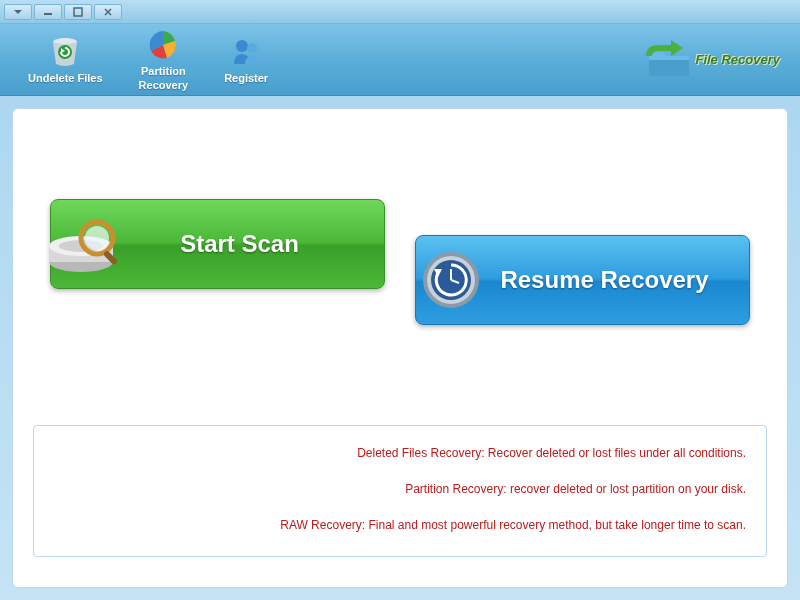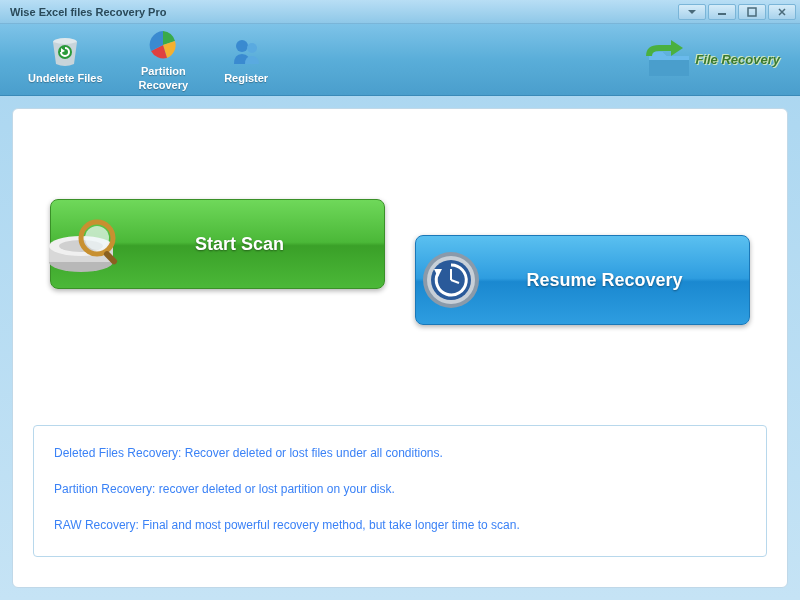--- a/index.html
+++ b/index.html
@@ -38,7 +38,6 @@
 <body>
 
 <div class="titlebar">
-  <span class="titlebar-text">Wise Excel files Recovery Pro</span>
   <div class="win-controls">
     <div class="win-btn">
       <svg viewBox="0 0 10 10">

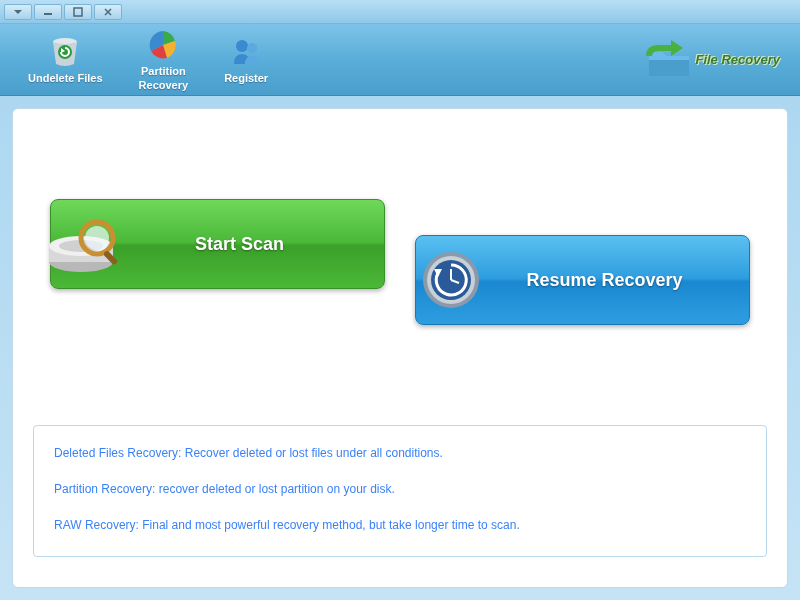--- a/index.html
+++ b/index.html
@@ -28,7 +28,7 @@
 .big-btn.green { background: linear-gradient(to bottom, #6fd85a 0%, #4bb838 48%, #3aa028 52%, #4bb838 100%); border: 1px solid #3a9028; }
 .big-btn.blue { background: linear-gradient(to bottom, #5ac0f0 0%, #2e9de0 48%, #1a88d0 52%, #2e9de0 100%); border: 1px solid #1a78b8; margin-top: 36px; }
 .big-btn-icon { width: 90px; height: 90px; display: flex; align-items: center; justify-content: center; margin-left: -10px; }
-.big-btn-label { color: white; font-size: 18px; font-weight: bold; text-shadow: 0 1px 2px rgba(0,0,0,0.4); flex: 1; text-align: center; padding-right: 36px; }
+.big-btn-label { color: white; font-size: 24px; font-weight: bold; text-shadow: 0 1px 2px rgba(0,0,0,0.4); flex: 1; text-align: center; padding-right: 36px; }
 
 .info-box { border: 1px solid #b8d8ec; border-radius: 4px; padding: 18px 20px; margin-top: auto; margin-bottom: 10px; }
 .info-line { font-size: 12px; color: #3b82f6; line-height: 1.5; margin-bottom: 18px; position: relative; }

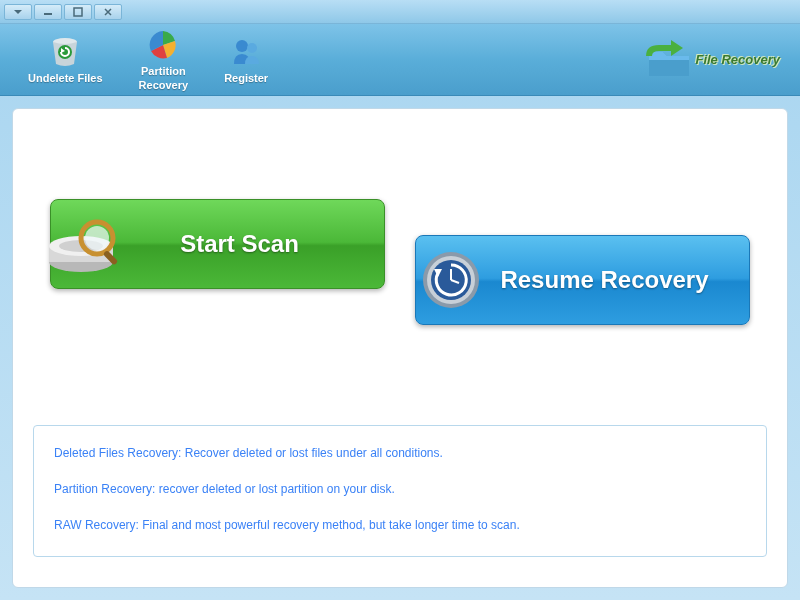--- a/index.html
+++ b/index.html
@@ -31,7 +31,7 @@
 .big-btn-label { color: white; font-size: 24px; font-weight: bold; text-shadow: 0 1px 2px rgba(0,0,0,0.4); flex: 1; text-align: center; padding-right: 36px; }
 
 .info-box { border: 1px solid #b8d8ec; border-radius: 4px; padding: 18px 20px; margin-top: auto; margin-bottom: 10px; }
-.info-line { font-size: 12px; color: #3b82f6; line-height: 1.5; margin-bottom: 18px; position: relative; }
+.info-line { font-size: 12px; color: #b91c1c; line-height: 1.5; margin-bottom: 18px; position: relative; text-align: right; }
 .info-line:last-child { margin-bottom: 4px; }
 </style>
 </head>

